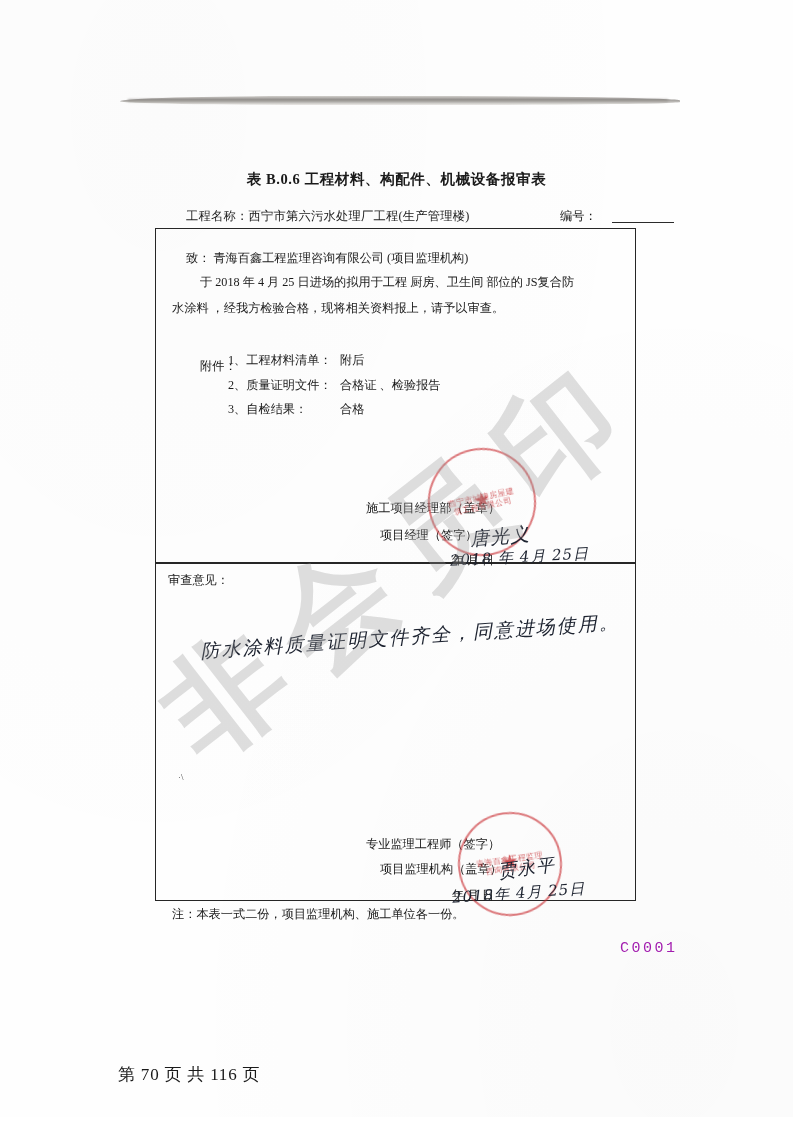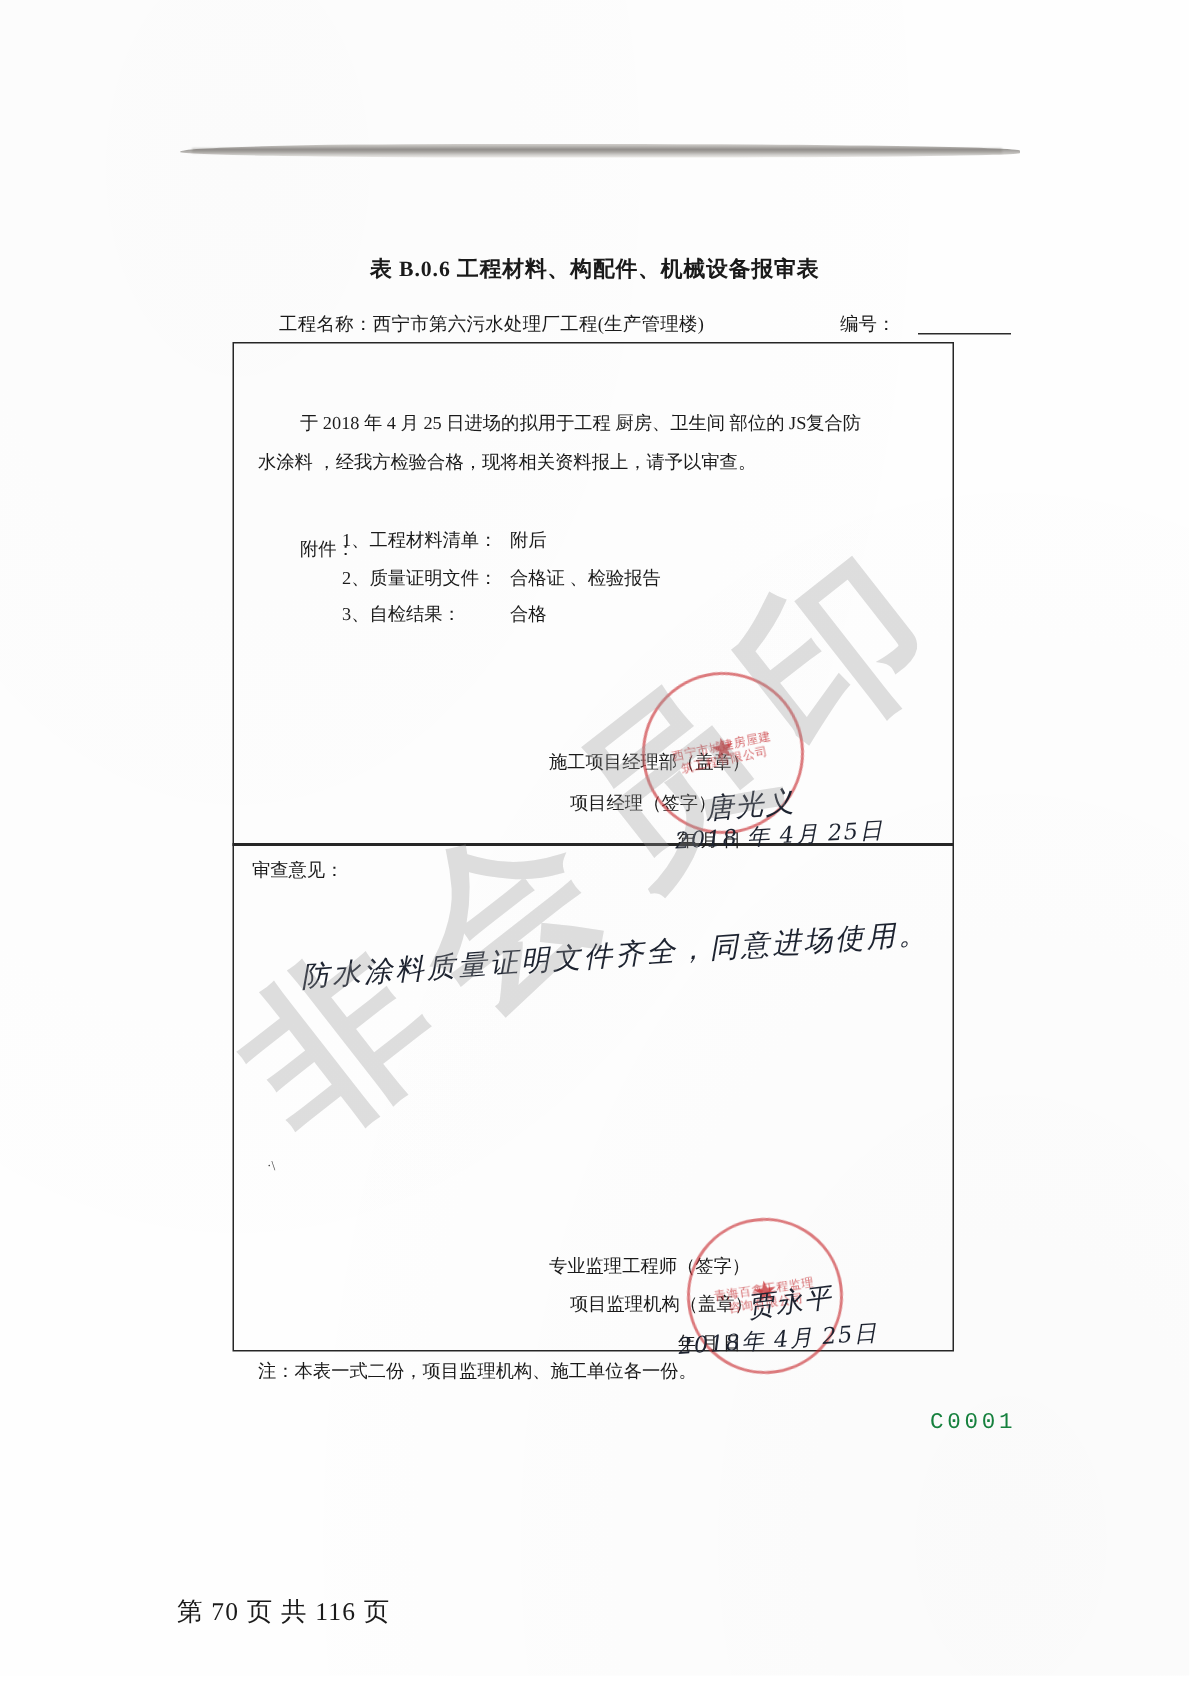--- a/index.html
+++ b/index.html
@@ -303,6 +303,7 @@
     <div class="frame"></div>
     <div class="frame-divider"></div>
 
+    <div class="body-text l-zhi">致：  青海百鑫工程监理咨询有限公司   (项目监理机构)</div>
     <div class="body-text l-yu">于   2018   年   4   月   25   日进场的拟用于工程    厨房、卫生间    部位的    JS复合防</div>
     <div class="body-text l-wrap">水涂料   ，经我方检验合格，现将相关资料报上，请予以审查。</div>
 

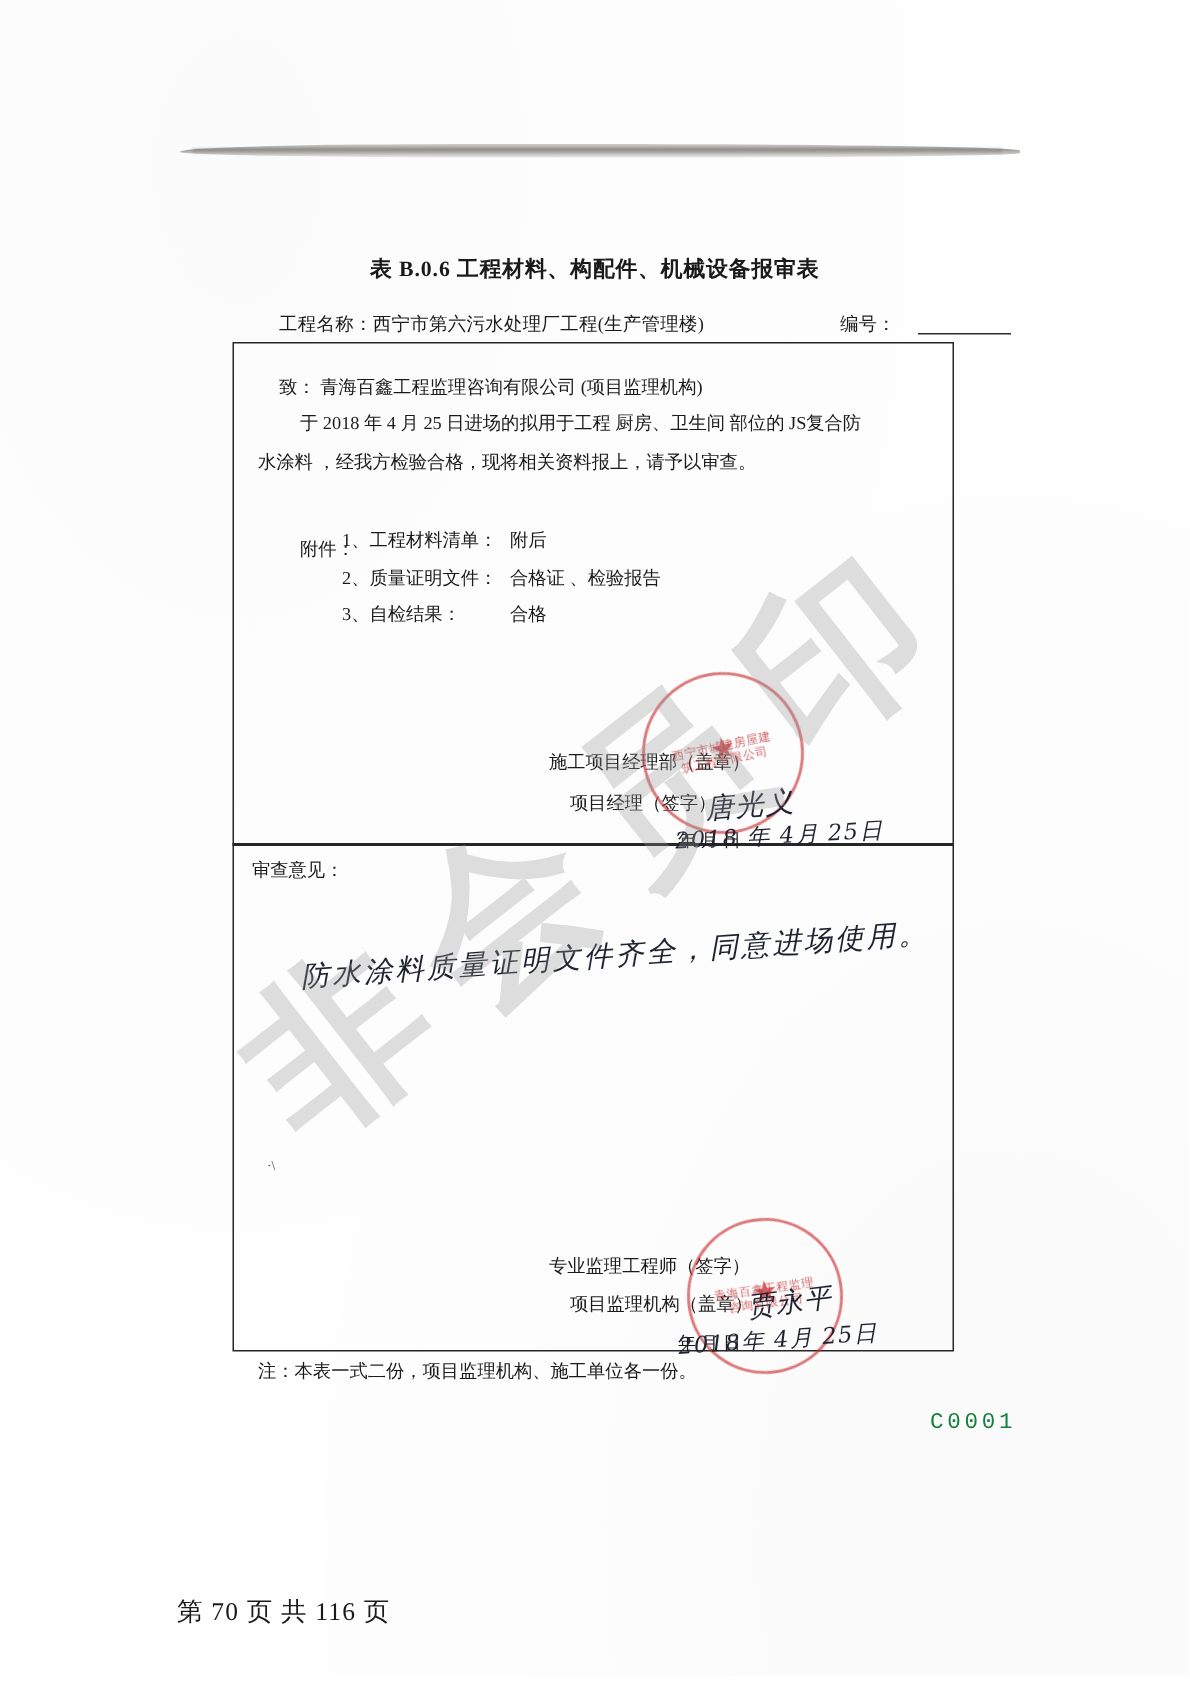--- a/index.html
+++ b/index.html
@@ -156,7 +156,7 @@
     font-size: 15px;
     letter-spacing: 2.5px;
     font-family: "Liberation Mono", monospace;
-    color: #15803d;
+    color: #a21caf;
   }
 
   .footer {

